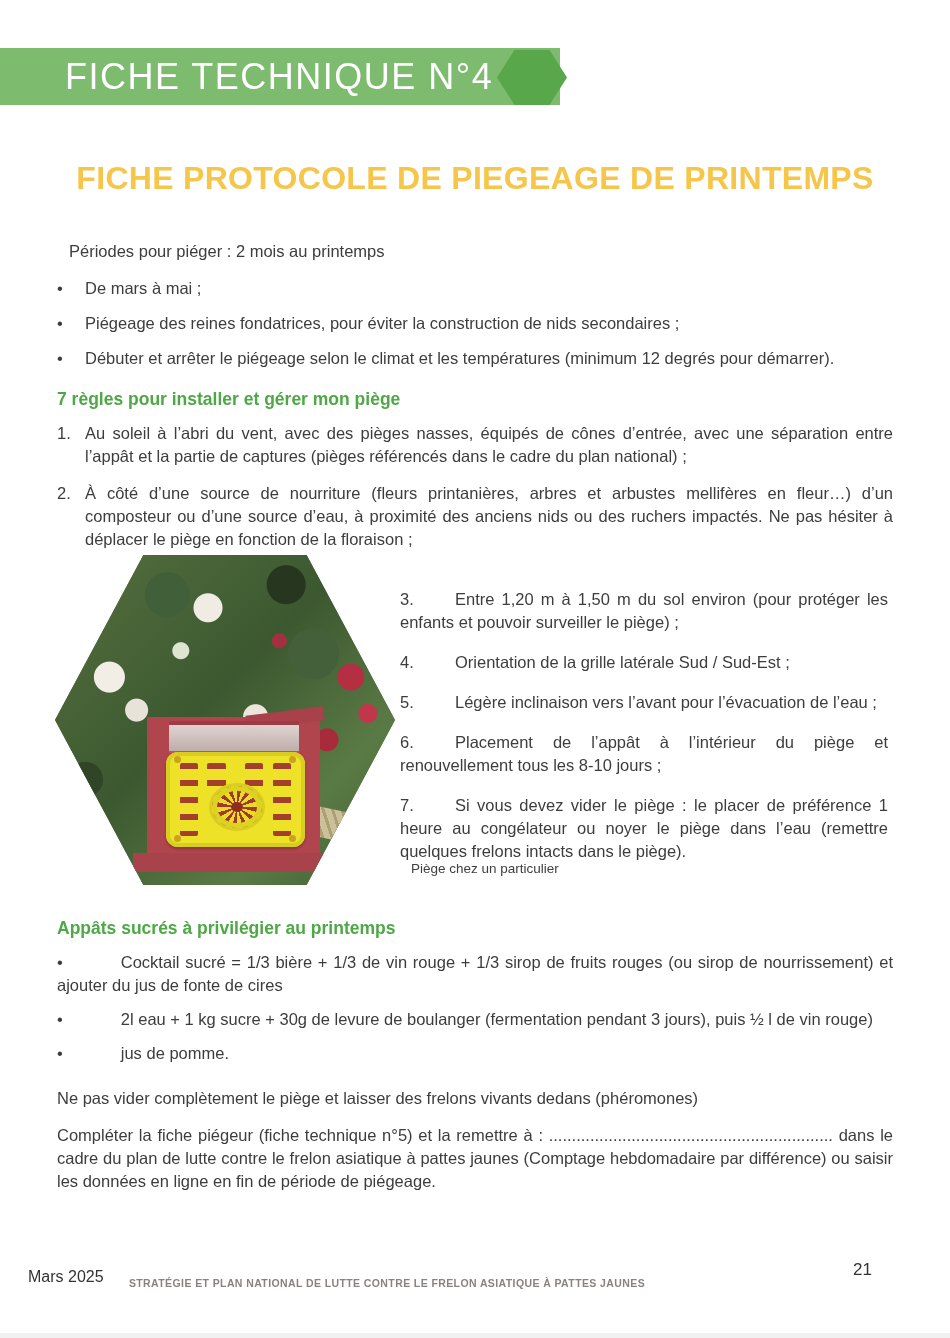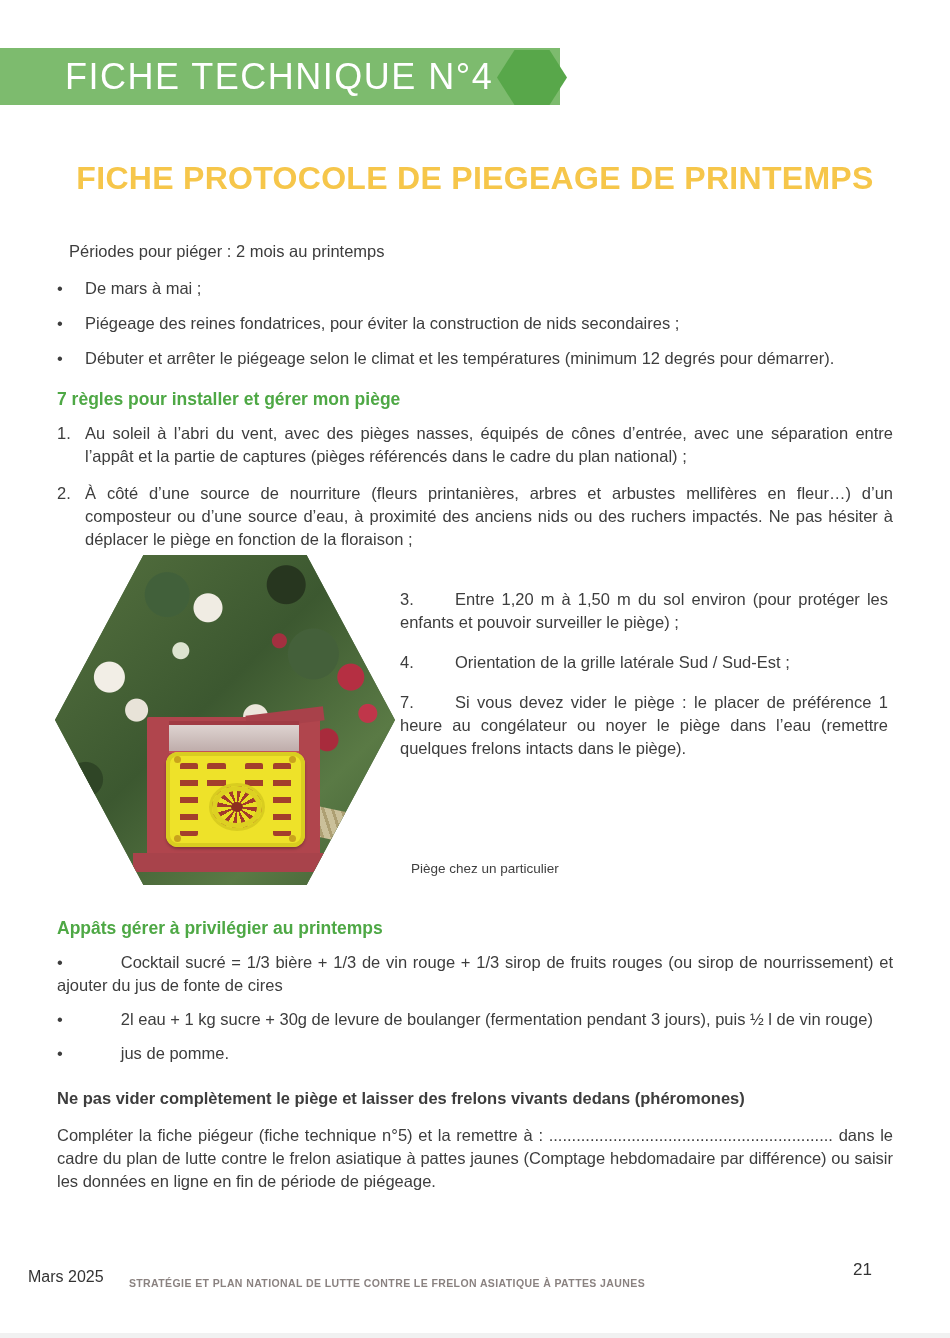--- a/index.html
+++ b/index.html
@@ -203,6 +203,7 @@
       <div class="rules-col">
         <p class="rule-p"><span class="rnum">3.</span><span>Entre 1,20 m à 1,50 m du sol environ (pour protéger les enfants et pouvoir surveiller le piège) ;</span></p>
         <p class="rule-p"><span class="rnum">4.</span><span>Orientation de la grille latérale Sud / Sud-Est ;</span></p>
+        <p class="rule-p"><span class="rnum">5.</span><span>Légère inclinaison vers l’avant pour l’évacuation de l’eau ;</span></p>
         <p class="rule-p"><span class="rnum">7.</span><span>Si vous devez vider le piège : le placer de préférence 1 heure au congélateur ou noyer le piège dans l’eau (remettre quelques frelons intacts dans le piège).</span></p>
       </div>
 

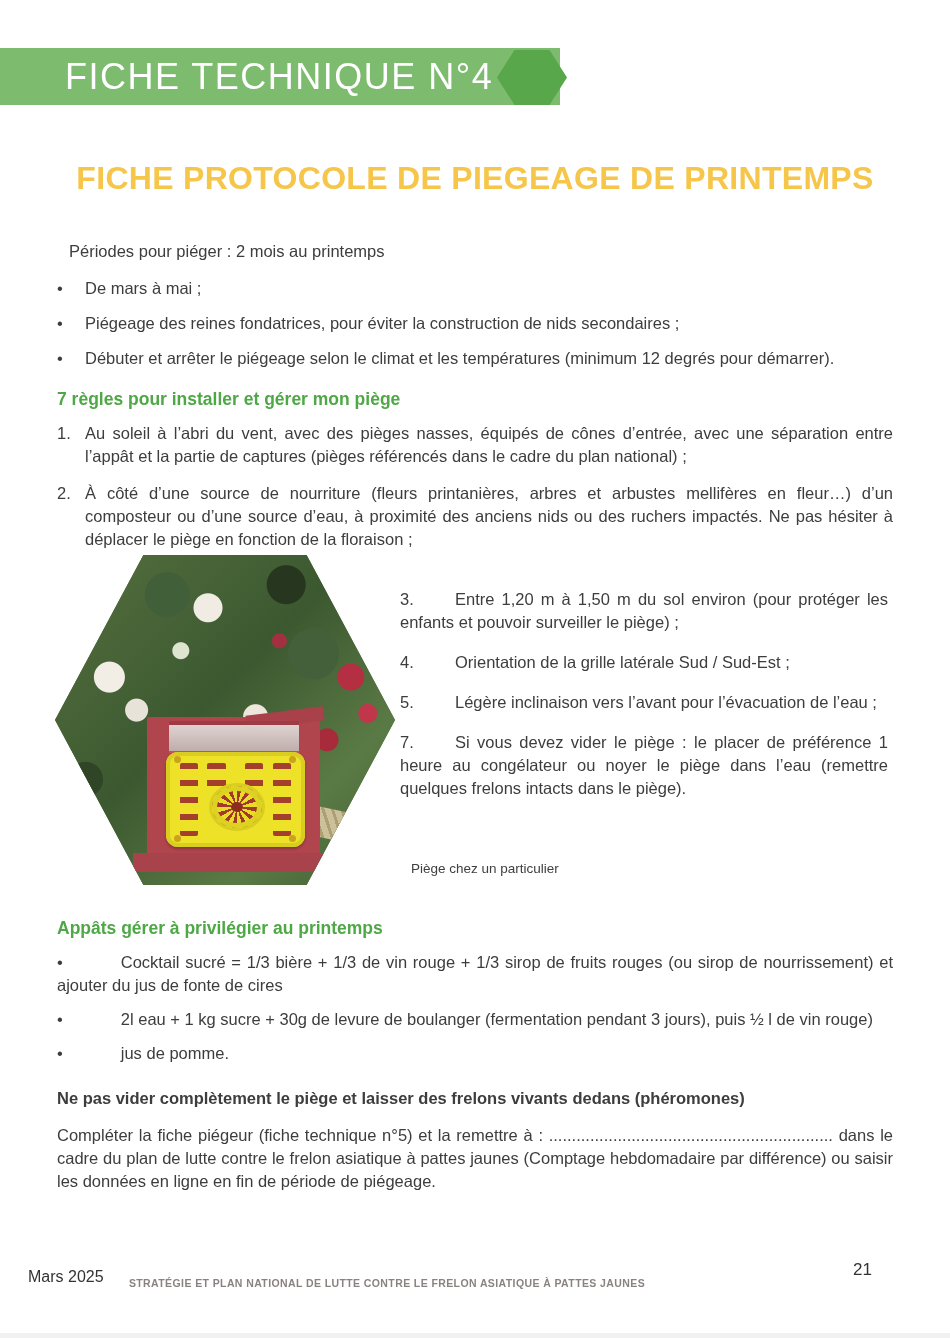--- a/index.html
+++ b/index.html
@@ -204,6 +204,7 @@
         <p class="rule-p"><span class="rnum">3.</span><span>Entre 1,20 m à 1,50 m du sol environ (pour protéger les enfants et pouvoir surveiller le piège) ;</span></p>
         <p class="rule-p"><span class="rnum">4.</span><span>Orientation de la grille latérale Sud / Sud-Est ;</span></p>
         <p class="rule-p"><span class="rnum">5.</span><span>Légère inclinaison vers l’avant pour l’évacuation de l’eau ;</span></p>
+        <p class="rule-p"><span class="rnum">6.</span><span>Placement de l’appât à l’intérieur du piège et renouvellement tous les 8-10 jours ;</span></p>
         <p class="rule-p"><span class="rnum">7.</span><span>Si vous devez vider le piège : le placer de préférence 1 heure au congélateur ou noyer le piège dans l’eau (remettre quelques frelons intacts dans le piège).</span></p>
       </div>
 

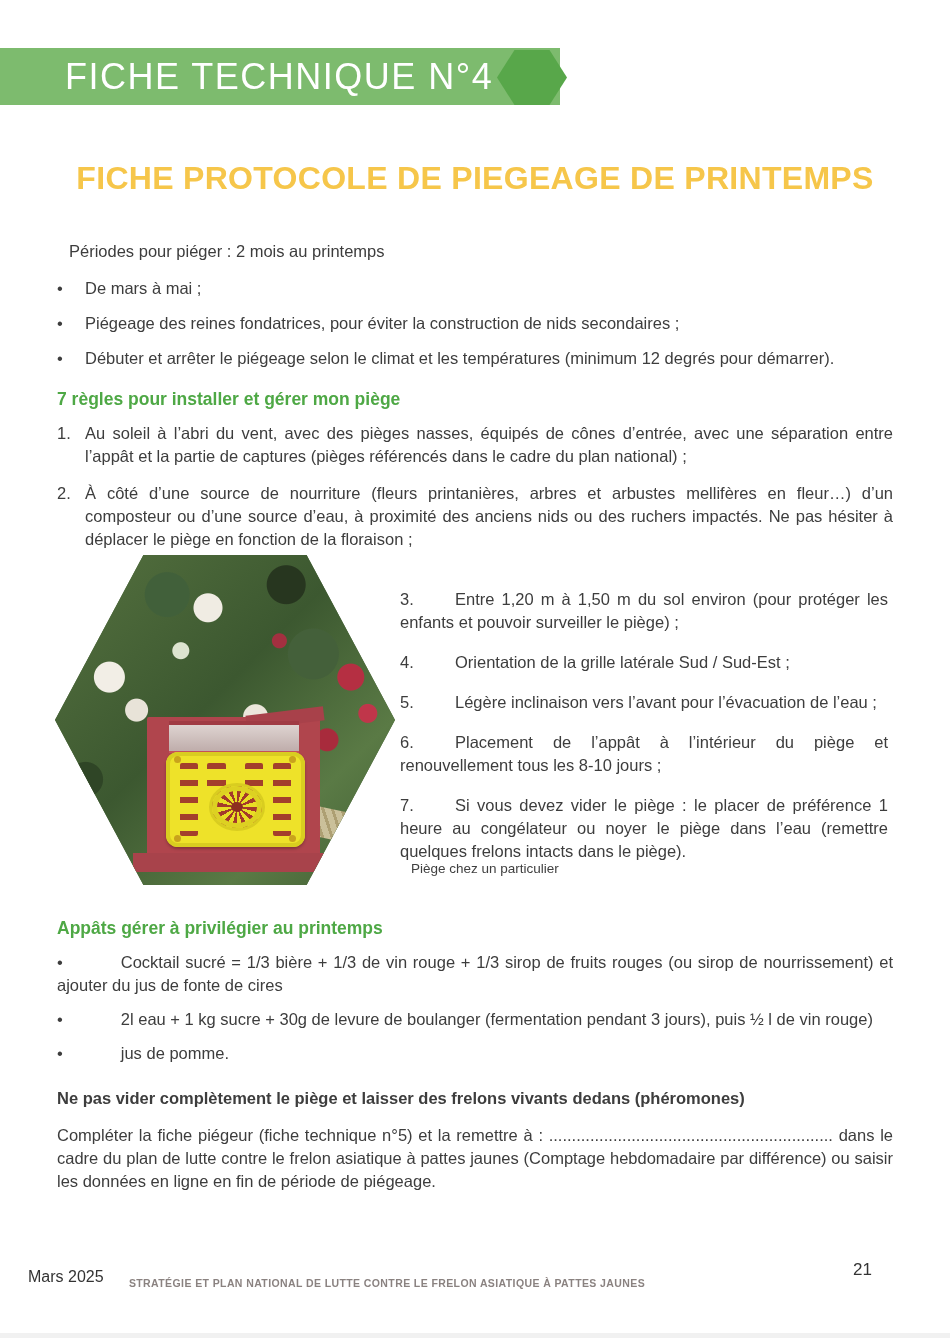--- a/index.html
+++ b/index.html
@@ -211,7 +211,7 @@
       <div class="photo-caption">Piège chez un particulier</div>
     </div>
 
-    <h2 class="green-heading tight">Appâts gérer à privilégier au printemps</h2>
+    <h2 class="green-heading tight">Appâts sucrés à privilégier au printemps</h2>
 
     <p class="tab-bullet"><span>•</span><span class="bgap"></span><span>Cocktail sucré = 1/3 bière + 1/3 de vin rouge + 1/3 sirop de fruits rouges (ou sirop de nourrissement) et ajouter du jus de fonte de cires</span></p>
     <p class="tab-bullet"><span>•</span><span class="bgap"></span><span>2l eau + 1 kg sucre + 30g de levure de boulanger (fermentation pendant 3 jours), puis ½ l de vin rouge)</span></p>

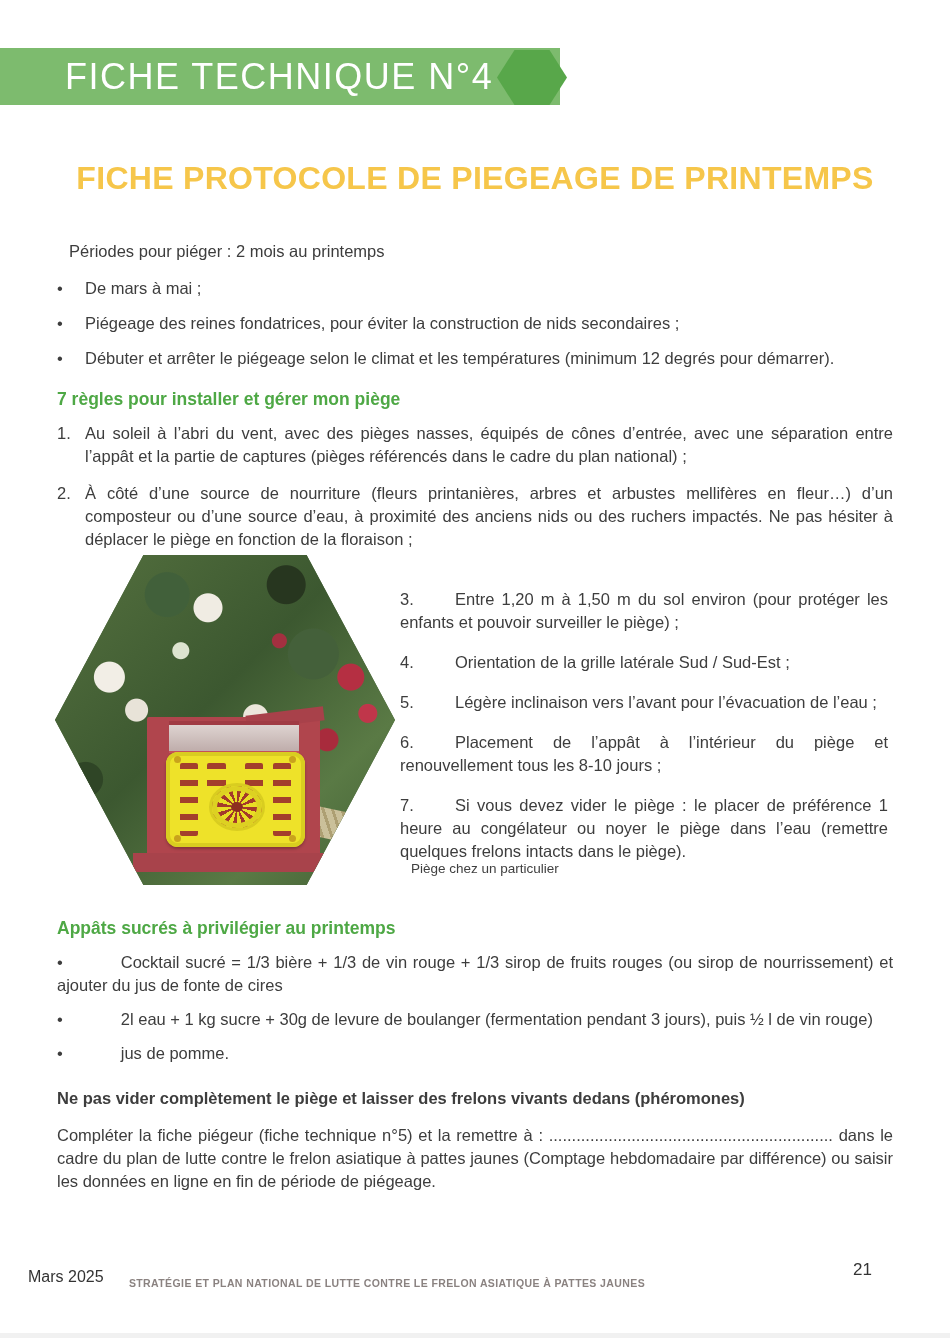--- a/index.html
+++ b/index.html
@@ -57,7 +57,7 @@
   
   .tab-bullet { margin:0 0 11px 0; text-align:justify; }
   .tab-bullet .bgap { display:inline-block; width:58px; }
-  .plain-p { margin:0 0 14px 0;font-weight:bold; }
+  .plain-p { margin:0 0 14px 0; }
   .final-p { margin:0; text-align:justify; word-break:break-word; }
 
   

